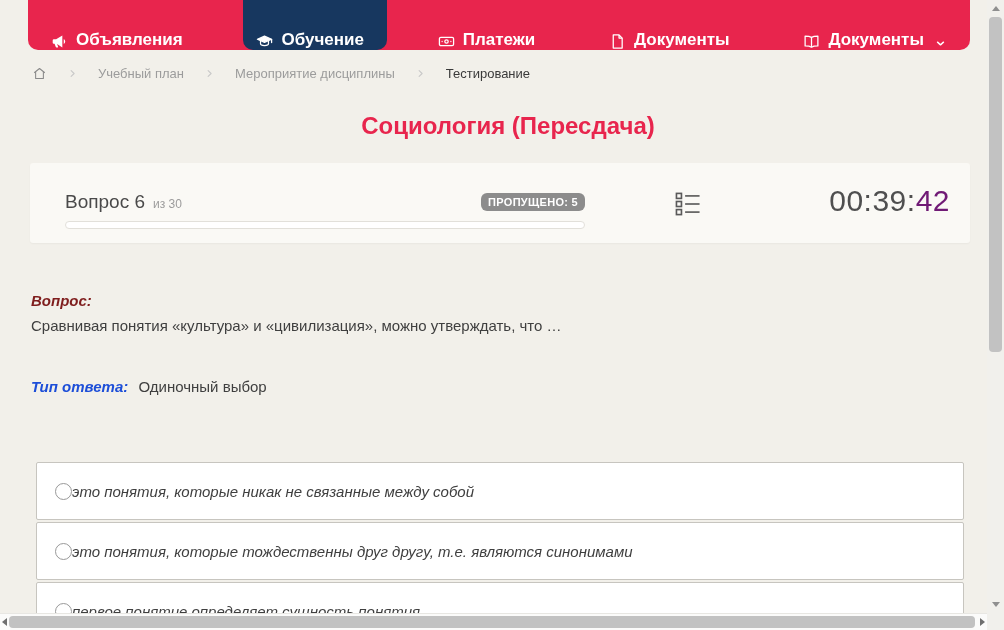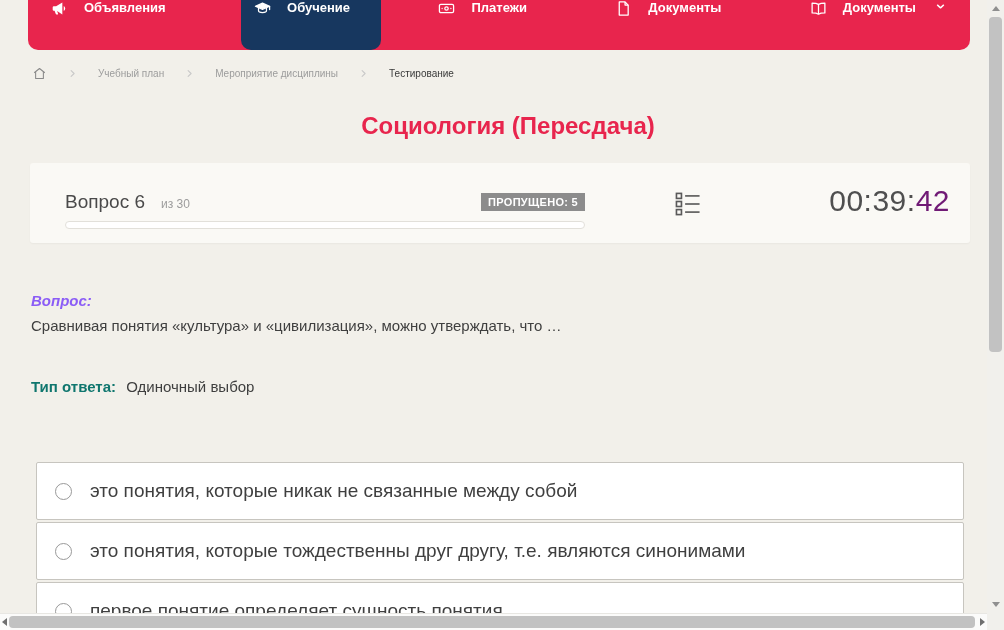--- a/index.html
+++ b/index.html
@@ -27,8 +27,8 @@
     padding:0 10px;
   }
   .nav-item{
-    display:flex;align-items:flex-start;gap:16px;padding:0 13px;
-    color:#fff;font-size:13px;font-weight:bold;white-space:nowrap;
+    display:flex;align-items:flex-end;gap:8px;padding:0 13px;
+    color:#fff;font-size:17px;font-weight:bold;white-space:nowrap;
     cursor:pointer;border-radius:0 0 10px 10px;
   }
   .nav-item.active{background:var(--navy);}

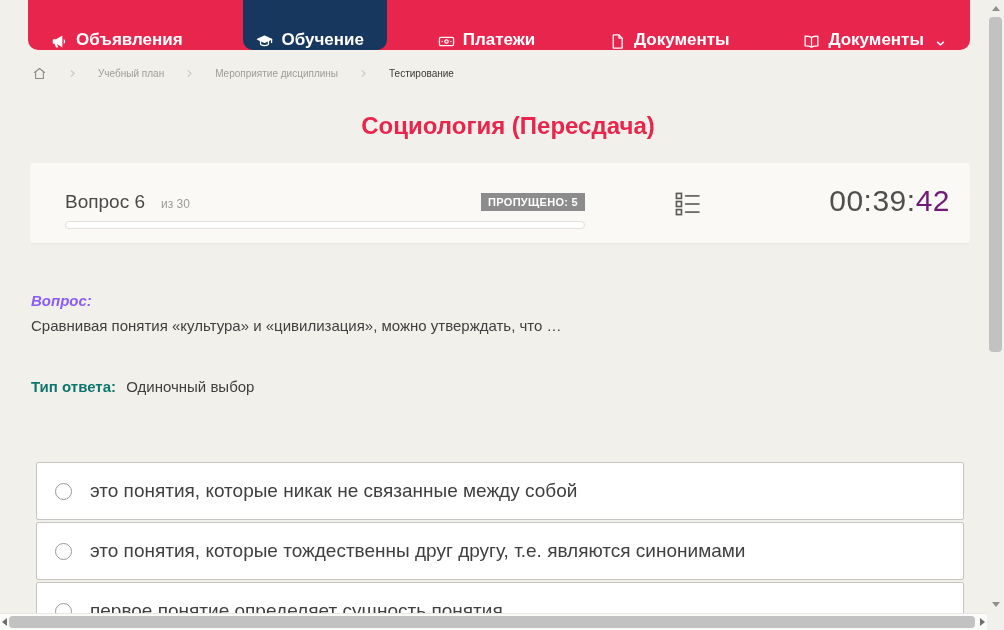--- a/index.html
+++ b/index.html
@@ -40,7 +40,7 @@
   .breadcrumb{
     position:absolute;left:32px;top:62px;height:22px;
     display:flex;align-items:center;gap:20px;
-    font-size:10px;color:var(--muted);
+    font-size:13px;color:var(--muted);
   }
   .crumb-home{display:flex;align-items:center;color:#8A8A8A;cursor:pointer;}
   .crumb-home svg{width:15px;height:15px;}

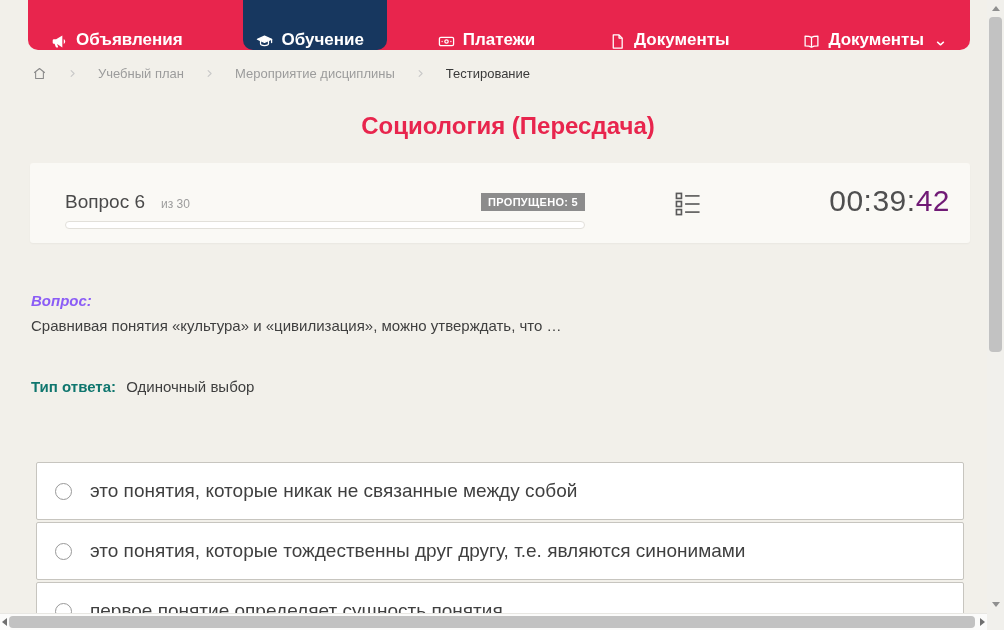--- a/index.html
+++ b/index.html
@@ -62,7 +62,7 @@
   .card-row1{display:flex;align-items:center;justify-content:space-between;}
   .qnum-group{display:flex;align-items:baseline;}
   .qnum{font-size:19px;color:#4A4A4A;}
-  .qof{font-size:12px;color:var(--muted);margin-left:16px;}
+  .qof{font-size:12px;color:var(--muted);margin-left:8px;}
   .badge{
     background:var(--badge);color:#fff;font-size:11px;font-weight:bold;
     padding:3px 7px;border-radius:0;letter-spacing:.3px;white-space:nowrap;

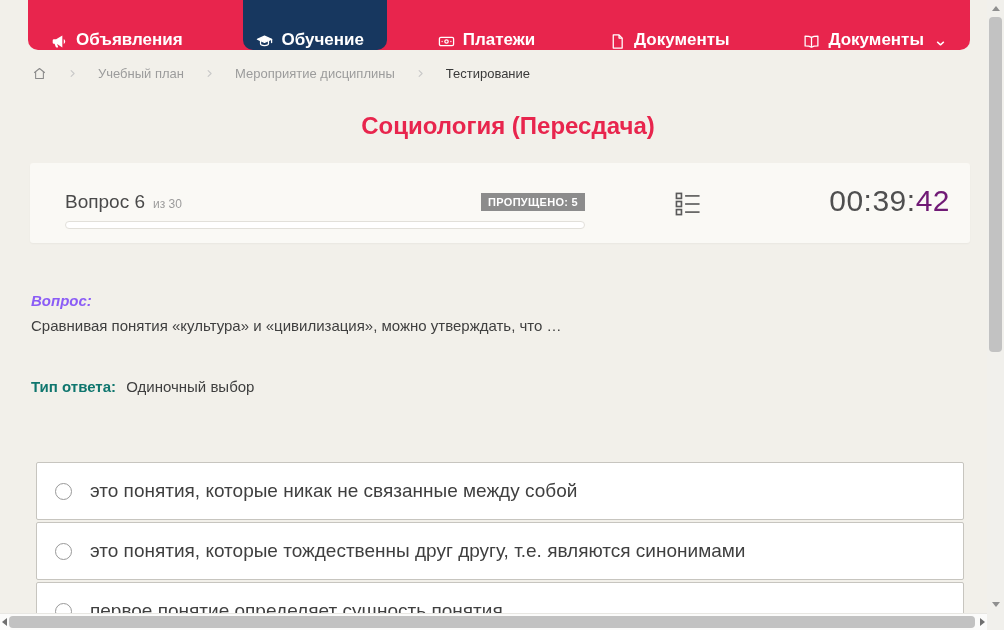--- a/index.html
+++ b/index.html
@@ -65,7 +65,7 @@
   .qof{font-size:12px;color:var(--muted);margin-left:8px;}
   .badge{
     background:var(--badge);color:#fff;font-size:11px;font-weight:bold;
-    padding:3px 7px;border-radius:0;letter-spacing:.3px;white-space:nowrap;
+    padding:3px 7px;border-radius:6px;letter-spacing:.3px;white-space:nowrap;
   }
   .progress{
     margin-top:8px;height:8px;background:#fff;

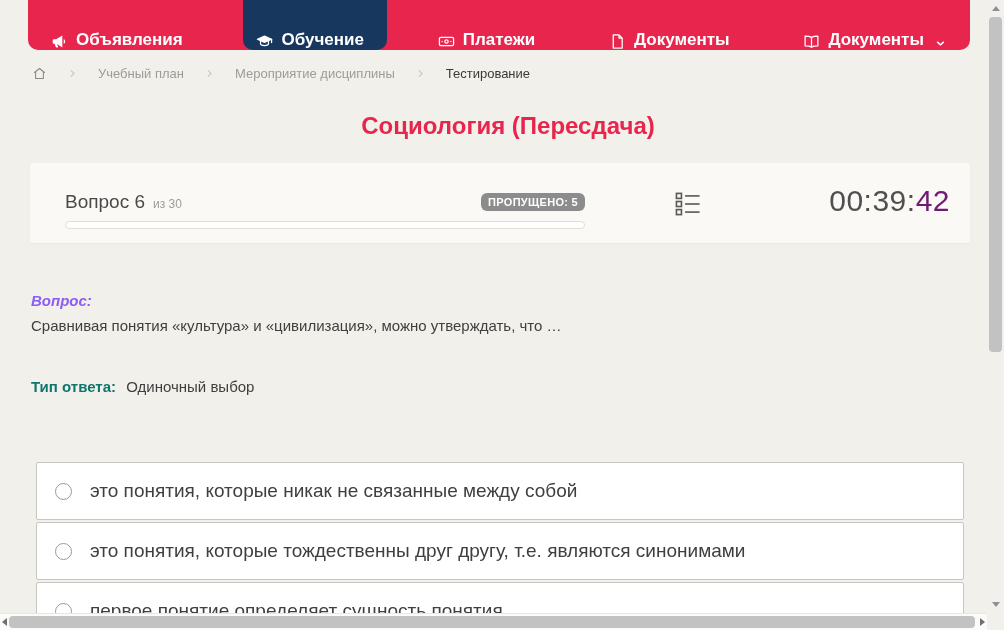--- a/index.html
+++ b/index.html
@@ -80,7 +80,7 @@
   }
   .timer .secs{color:#701a75;}
   
-  .q-label{position:absolute;left:31px;top:292px;font-size:15px;font-weight:bold;font-style:italic;color:#8b5cf6;}
+  .q-label{position:absolute;left:31px;top:292px;font-size:15px;font-weight:bold;font-style:italic;color:#7f1d1d;}
   .q-text{position:absolute;left:31px;top:317px;width:930px;font-size:15px;color:var(--text);}
   .q-type{position:absolute;left:31px;top:378px;font-size:15px;color:var(--text);}
   .q-type .tlabel{font-weight:bold;color:#0f766e;}

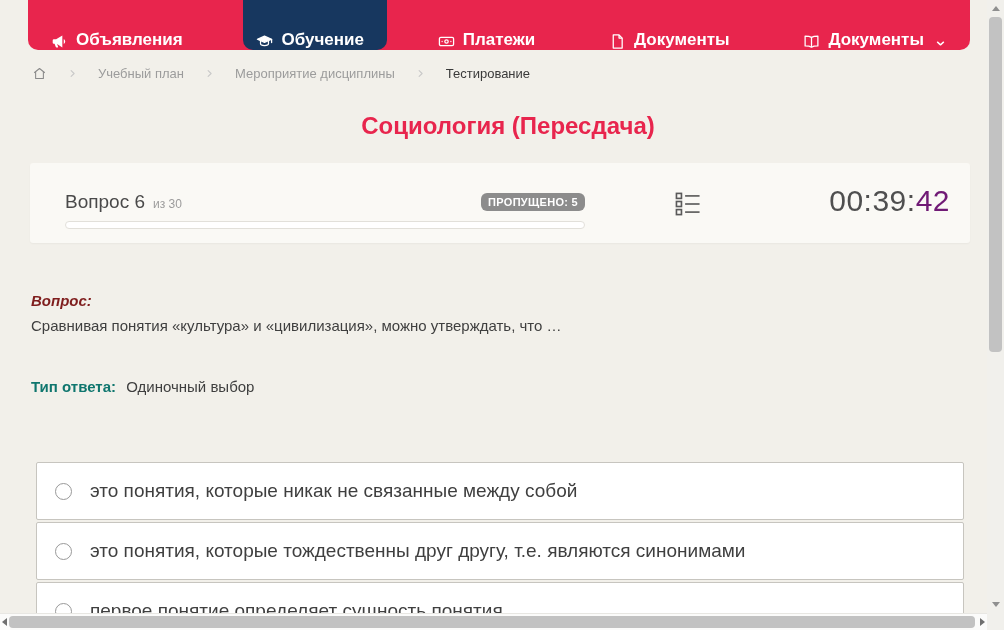--- a/index.html
+++ b/index.html
@@ -83,7 +83,7 @@
   .q-label{position:absolute;left:31px;top:292px;font-size:15px;font-weight:bold;font-style:italic;color:#7f1d1d;}
   .q-text{position:absolute;left:31px;top:317px;width:930px;font-size:15px;color:var(--text);}
   .q-type{position:absolute;left:31px;top:378px;font-size:15px;color:var(--text);}
-  .q-type .tlabel{font-weight:bold;color:#0f766e;}
+  .q-type .tlabel{font-weight:bold;font-style:italic;color:#1d4ed8;}
   .q-type .tvalue{margin-left:6px;}
   
   .answers{position:absolute;left:36px;top:462px;width:928px;}

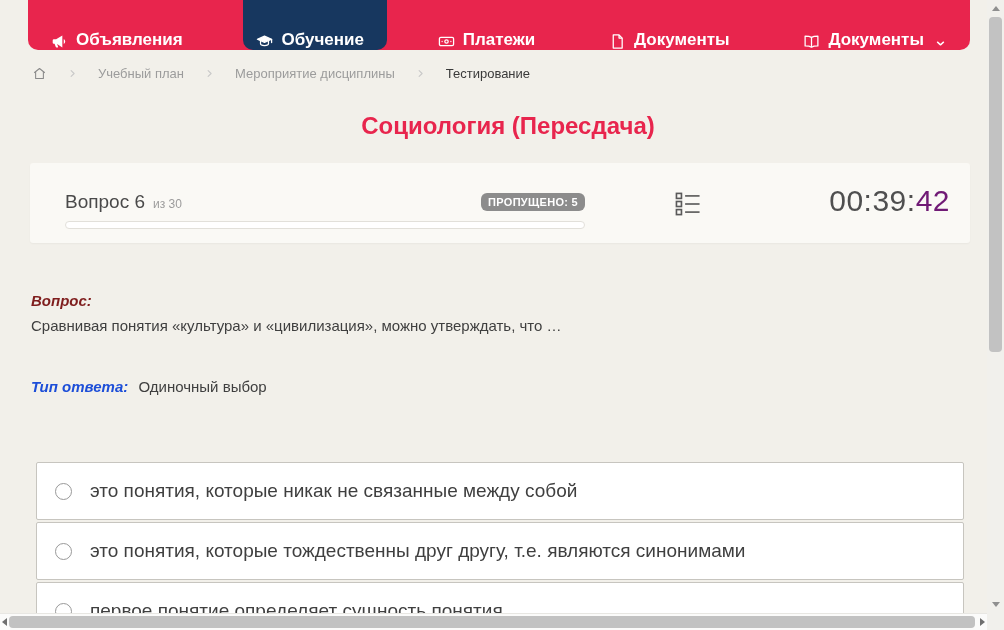--- a/index.html
+++ b/index.html
@@ -96,7 +96,7 @@
     width:17px;height:17px;border:1px solid #999;border-radius:50%;
     background:#fff;flex:none;
   }
-  .option-label{margin-left:18px;font-size:19px;color:var(--text);}
+  .option-label{font-size:15px;color:var(--text);font-style:italic;}
   
   .vscroll{position:absolute;right:0;top:0;width:17px;height:613px;background:#F1F0EC;}
   .vthumb{position:absolute;left:2px;top:17px;width:13px;height:335px;background:#C2C2C2;border-radius:4px;}

